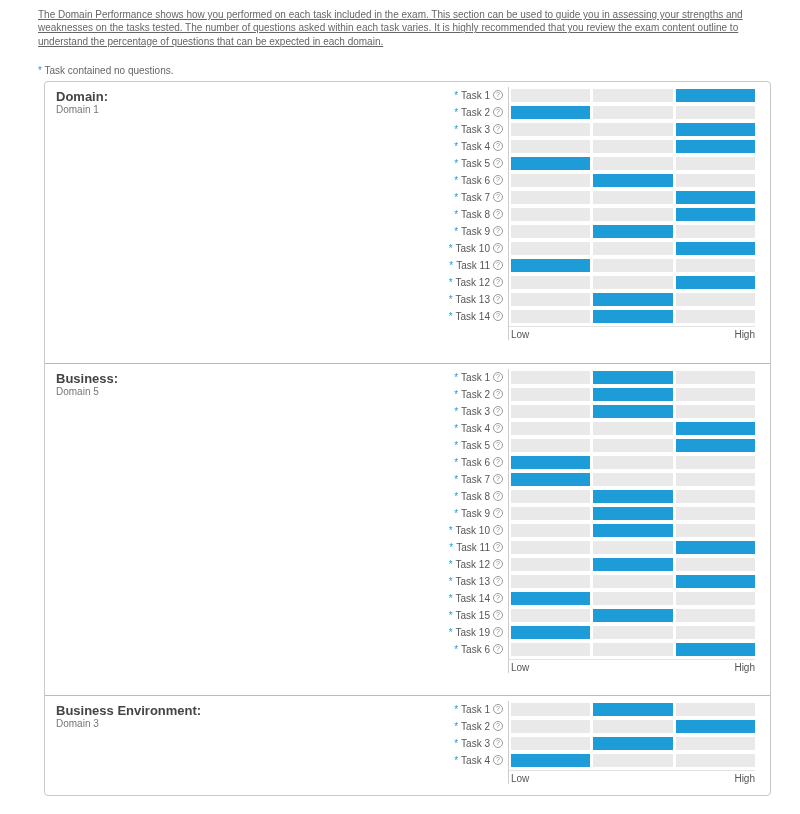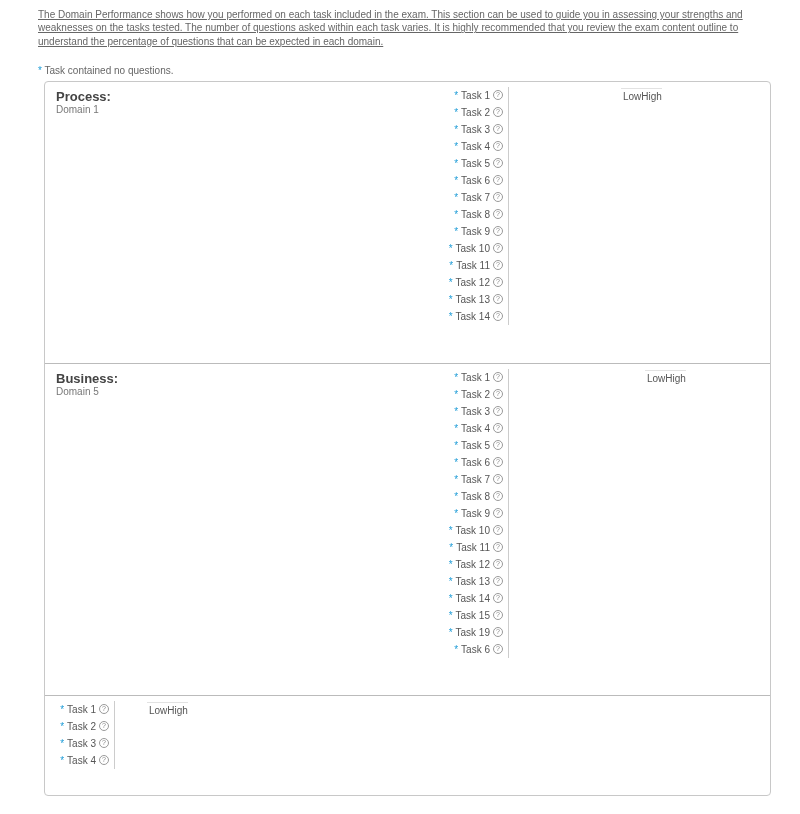--- a/index.html
+++ b/index.html
@@ -78,7 +78,7 @@
   <div class="panel">
       <div class="domain-section">
         <div class="domain-header">
-          <h2>Process:</h2>
+          <h2>Domain:</h2>
           <div class="sub">Domain 1</div>
         </div>
         <div class="chart">

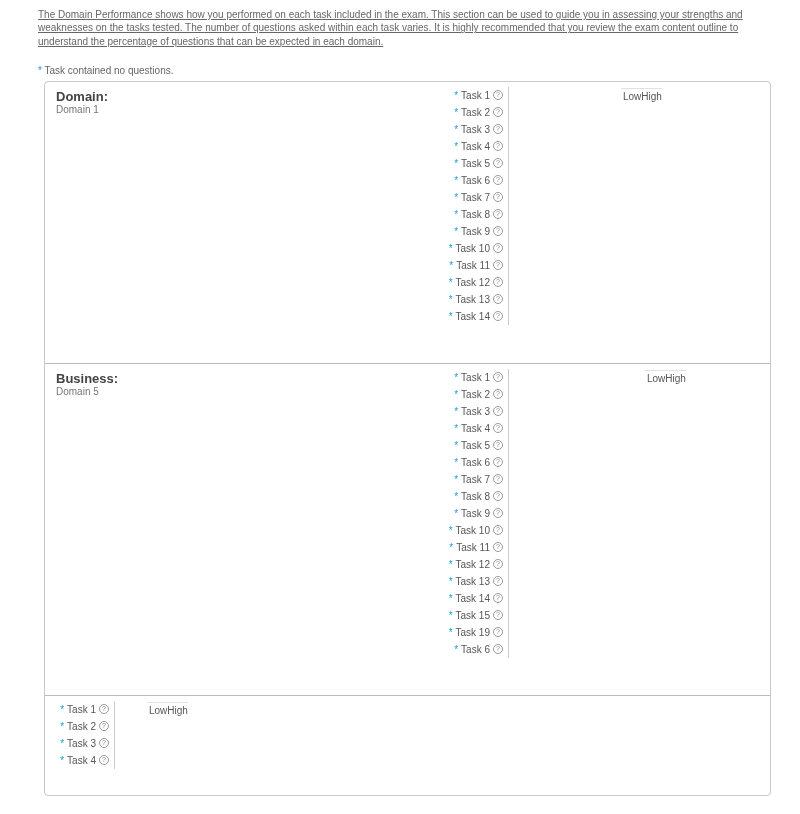--- a/index.html
+++ b/index.html
@@ -56,7 +56,7 @@
     display:inline-block;cursor:pointer;
   }
   .chart-right{
-    flex:1;display:flex;flex-direction:row;
+    flex:1;display:flex;flex-direction:column;
     border-left:1px solid #CCCCCC;
   }
   .track-row{height:17px;display:flex;align-items:center;}

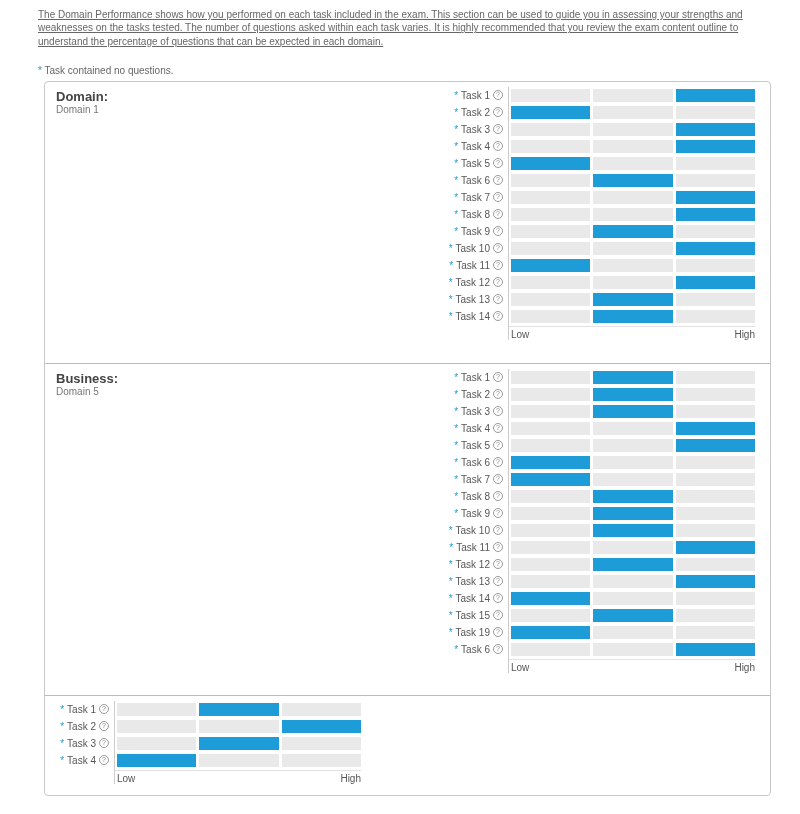--- a/index.html
+++ b/index.html
@@ -481,6 +481,10 @@
         </div>
       </div>
       <div class="domain-section">
+        <div class="domain-header">
+          <h2>Business Environment:</h2>
+          <div class="sub">Domain 3</div>
+        </div>
         <div class="chart">
           <div class="chart-left">
             <div class="label-row">

